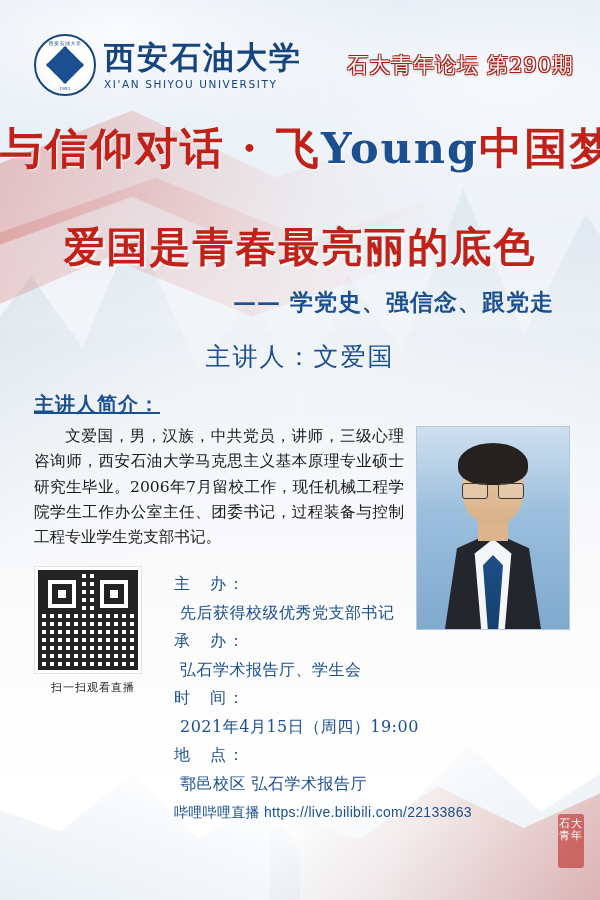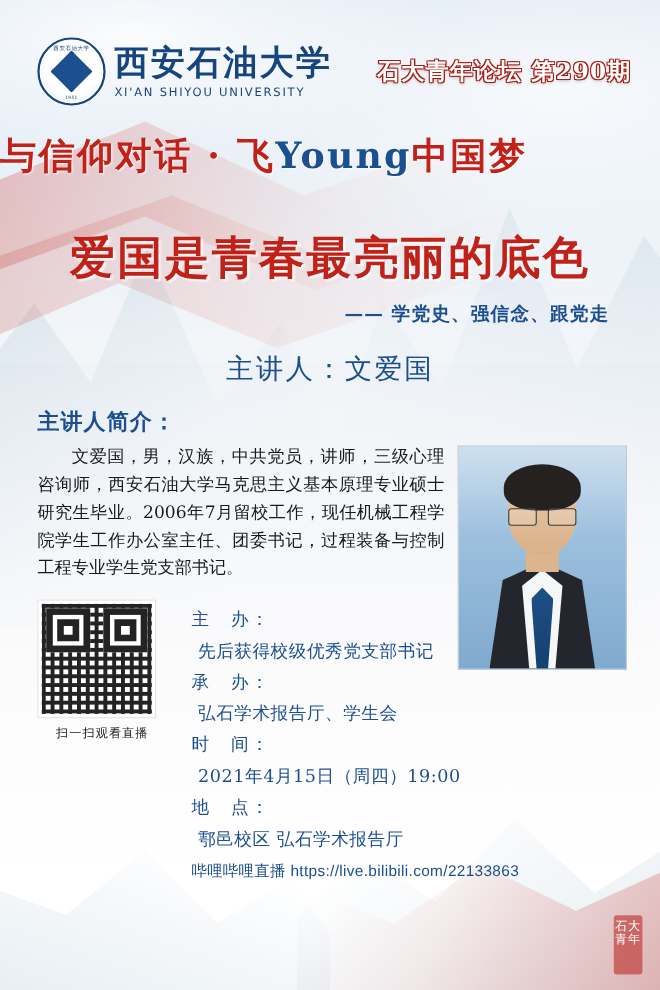--- a/index.html
+++ b/index.html
@@ -203,7 +203,7 @@
     margin-left: auto;
     margin-right: 4px;
     font-family: "DejaVu Serif", "Liberation Serif", serif;
-    font-weight: bold;
+    font-weight: normal;
     font-size: 21px;
     color: #ffffff;
     text-shadow:

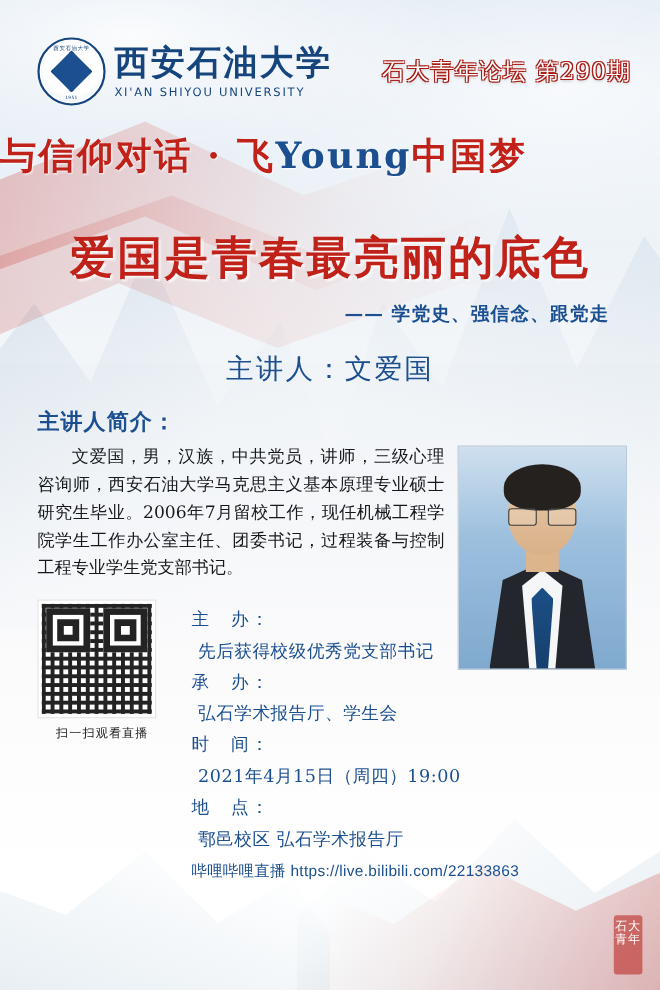--- a/index.html
+++ b/index.html
@@ -216,11 +216,11 @@
   
   .slogan {
     position: relative;
-    text-align: left;
+    text-align: center;
     margin-top: 16px;
     font-family: "DejaVu Serif", "Liberation Serif", serif;
     font-weight: bold;
-    font-size: 33px;
+    font-size: 43px;
     letter-spacing: 2px;
     color: #c0221a;
     text-shadow: 1px 1px 2px rgba(255,255,255,0.9);

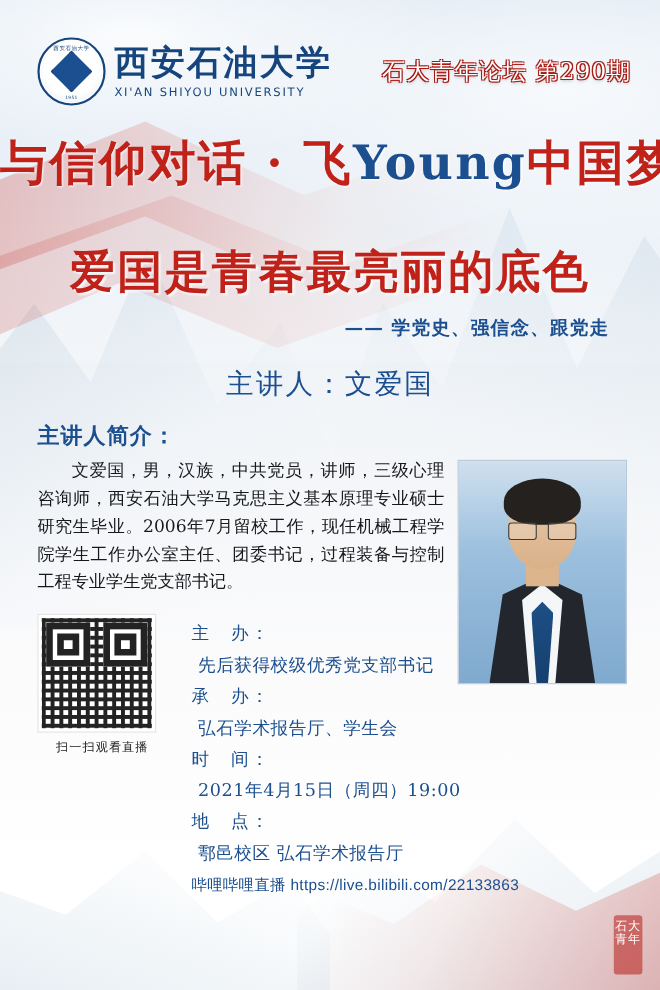--- a/index.html
+++ b/index.html
@@ -250,7 +250,7 @@
     padding-right: 46px;
     font-family: "DejaVu Serif", "Liberation Serif", serif;
     font-weight: bold;
-    font-size: 17px;
+    font-size: 23px;
     color: #1b4f8f;
     letter-spacing: 1px;
     white-space: nowrap;

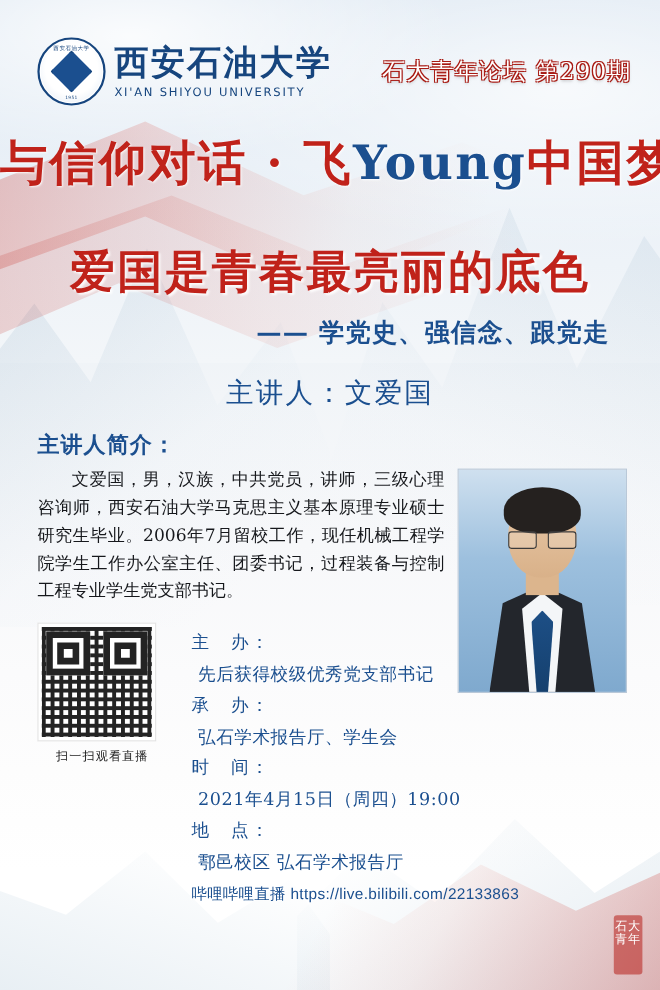--- a/index.html
+++ b/index.html
@@ -280,6 +280,7 @@
     color: #1b4f8f;
     letter-spacing: 1px;
     margin-bottom: 6px;
+    text-decoration: underline;
   }
   .portrait {
     float: right;

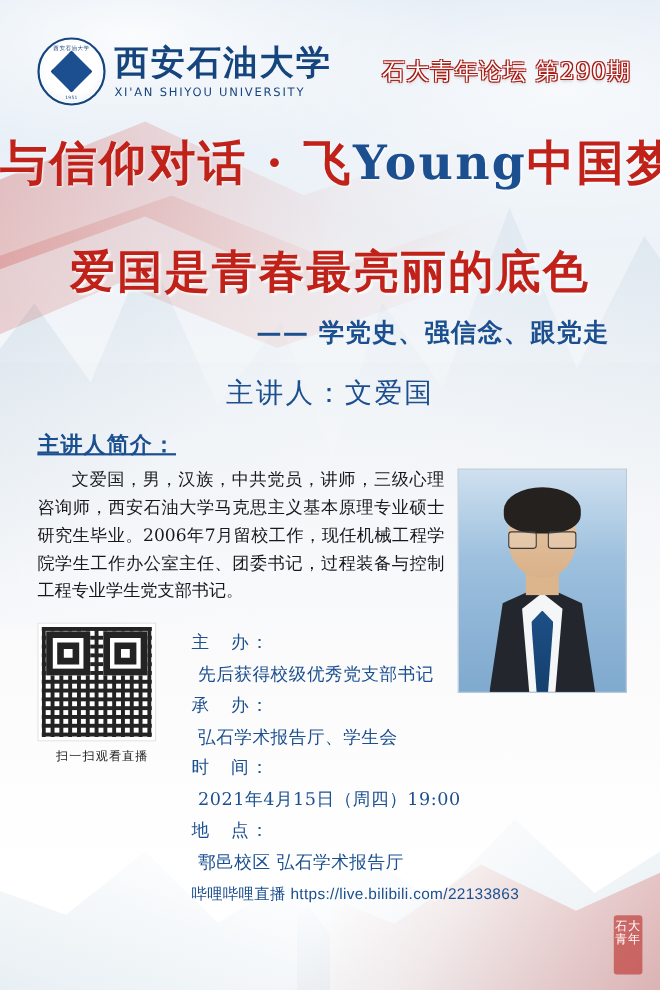--- a/index.html
+++ b/index.html
@@ -114,7 +114,7 @@
   .seal {
     position: absolute;
     right: 16px;
-    bottom: 14px;
+    bottom: 32px;
     width: 26px;
     height: 54px;
     background: rgba(183,30,24,0.55);

